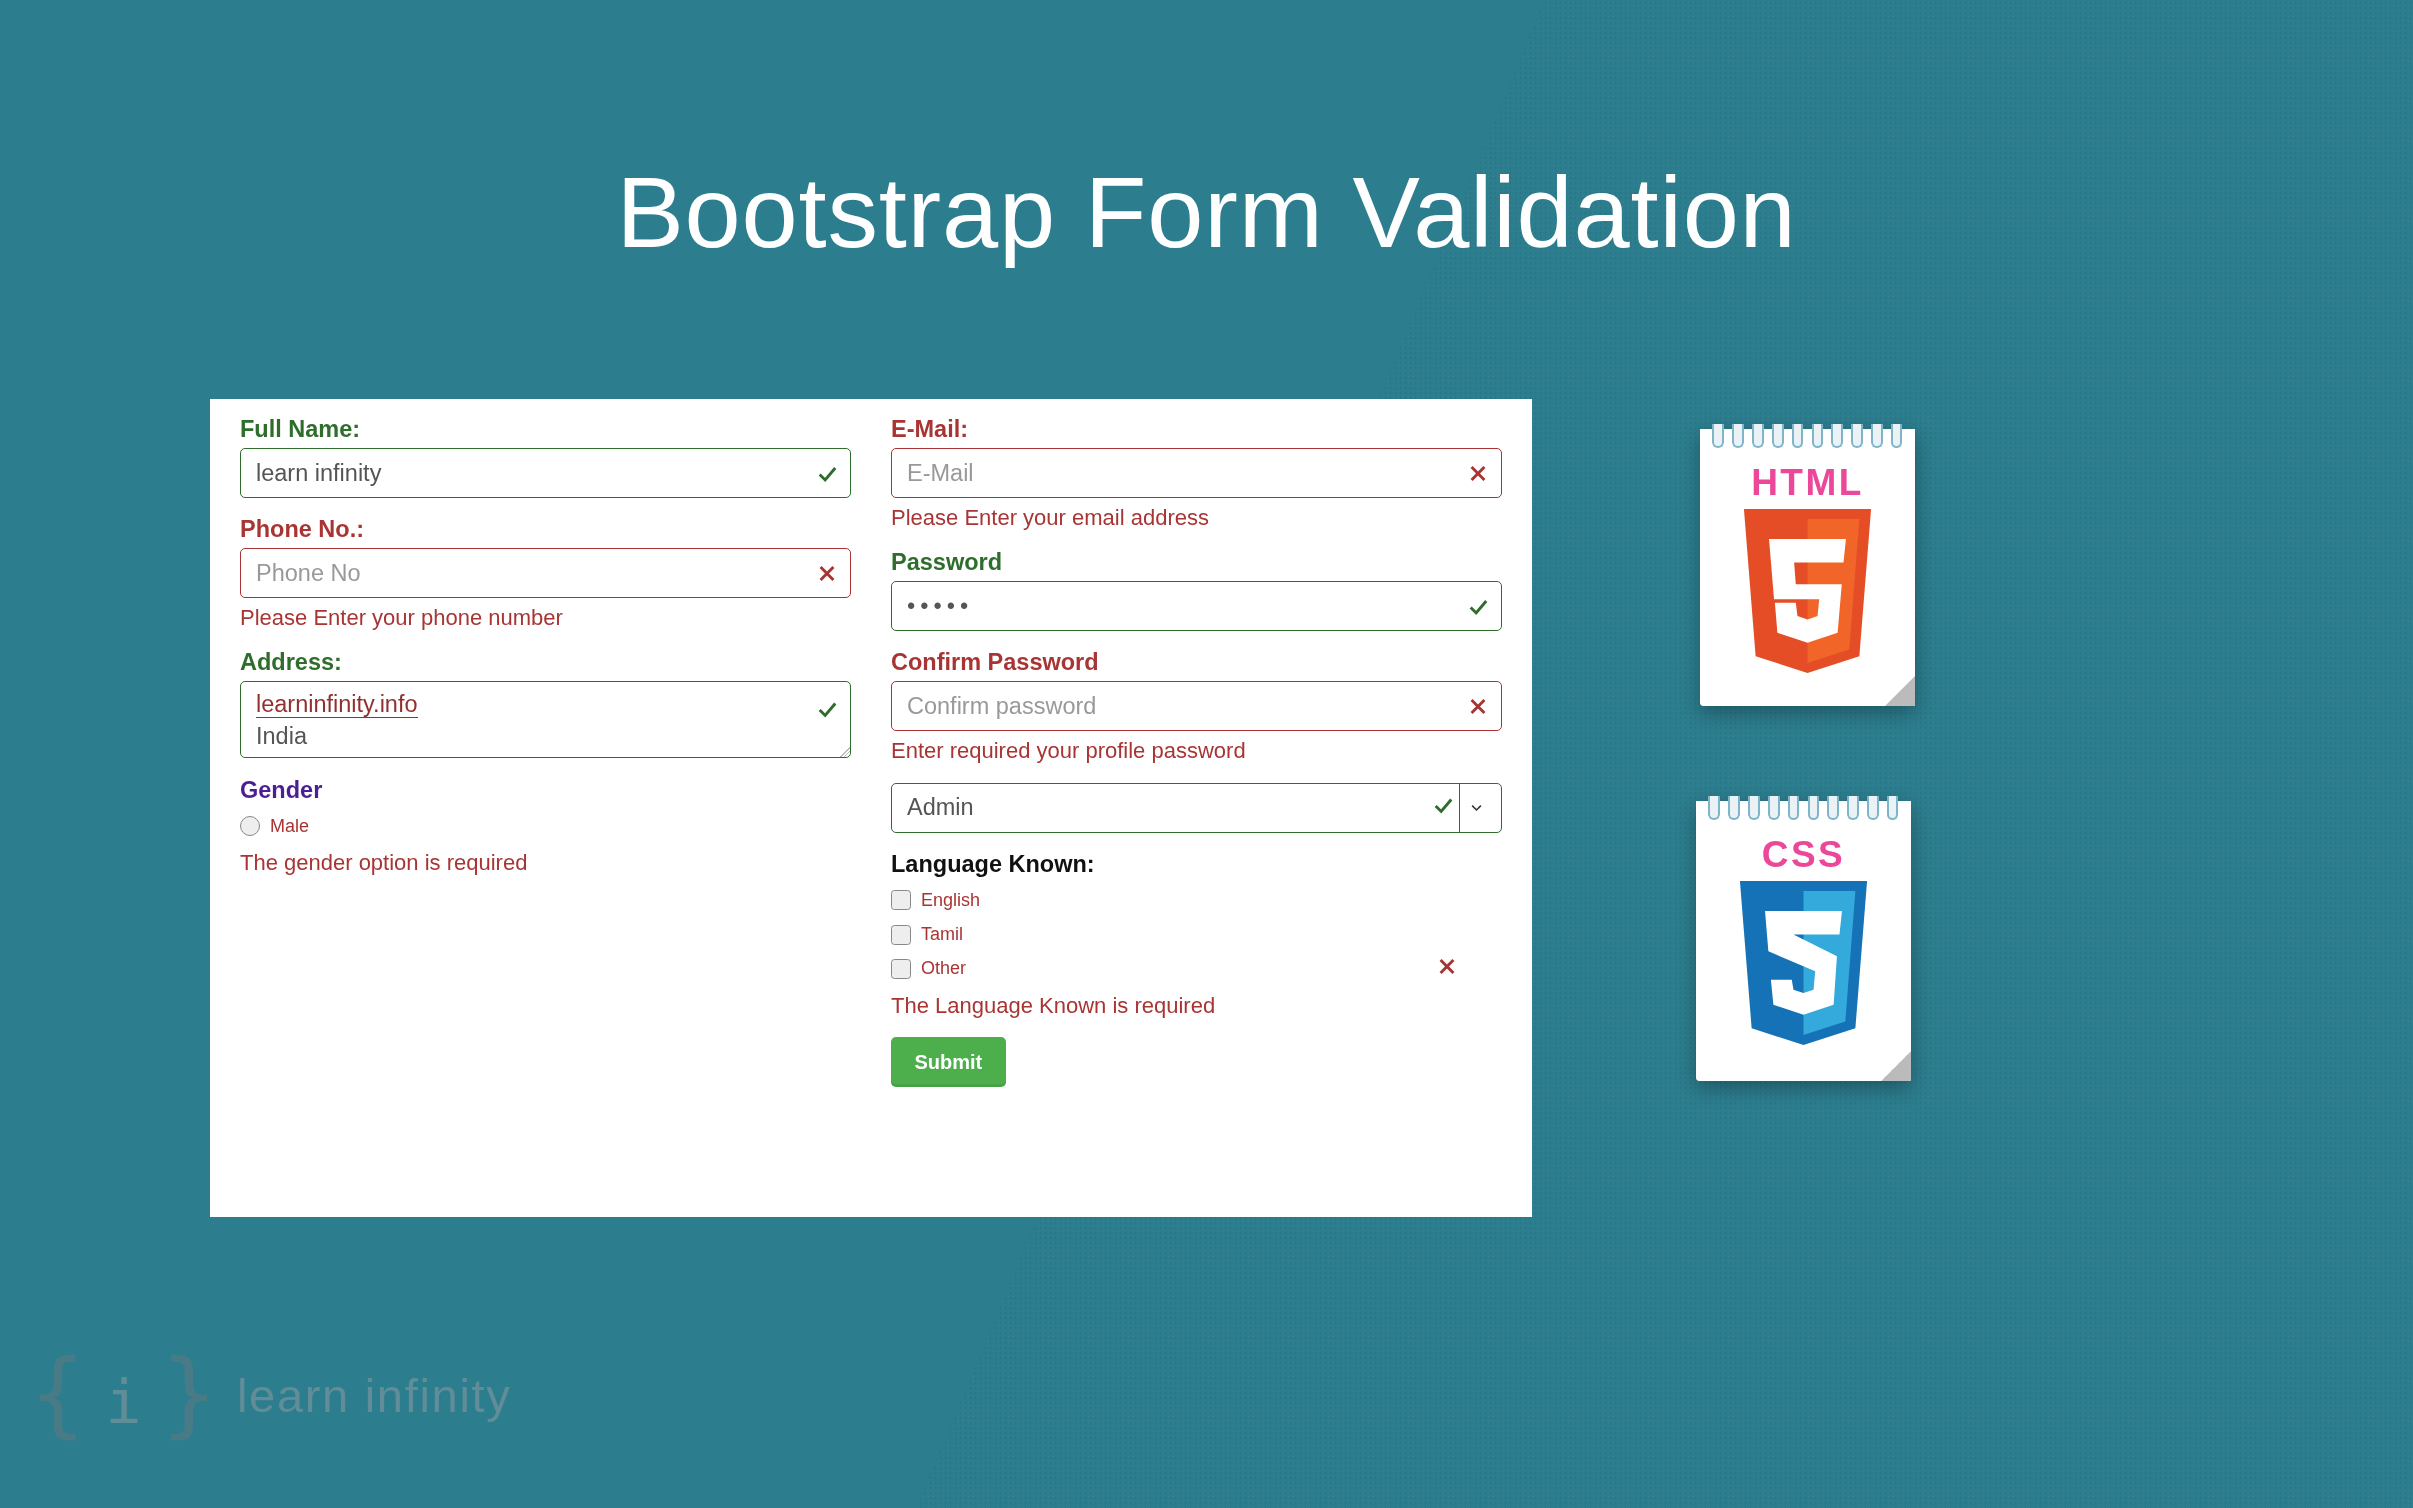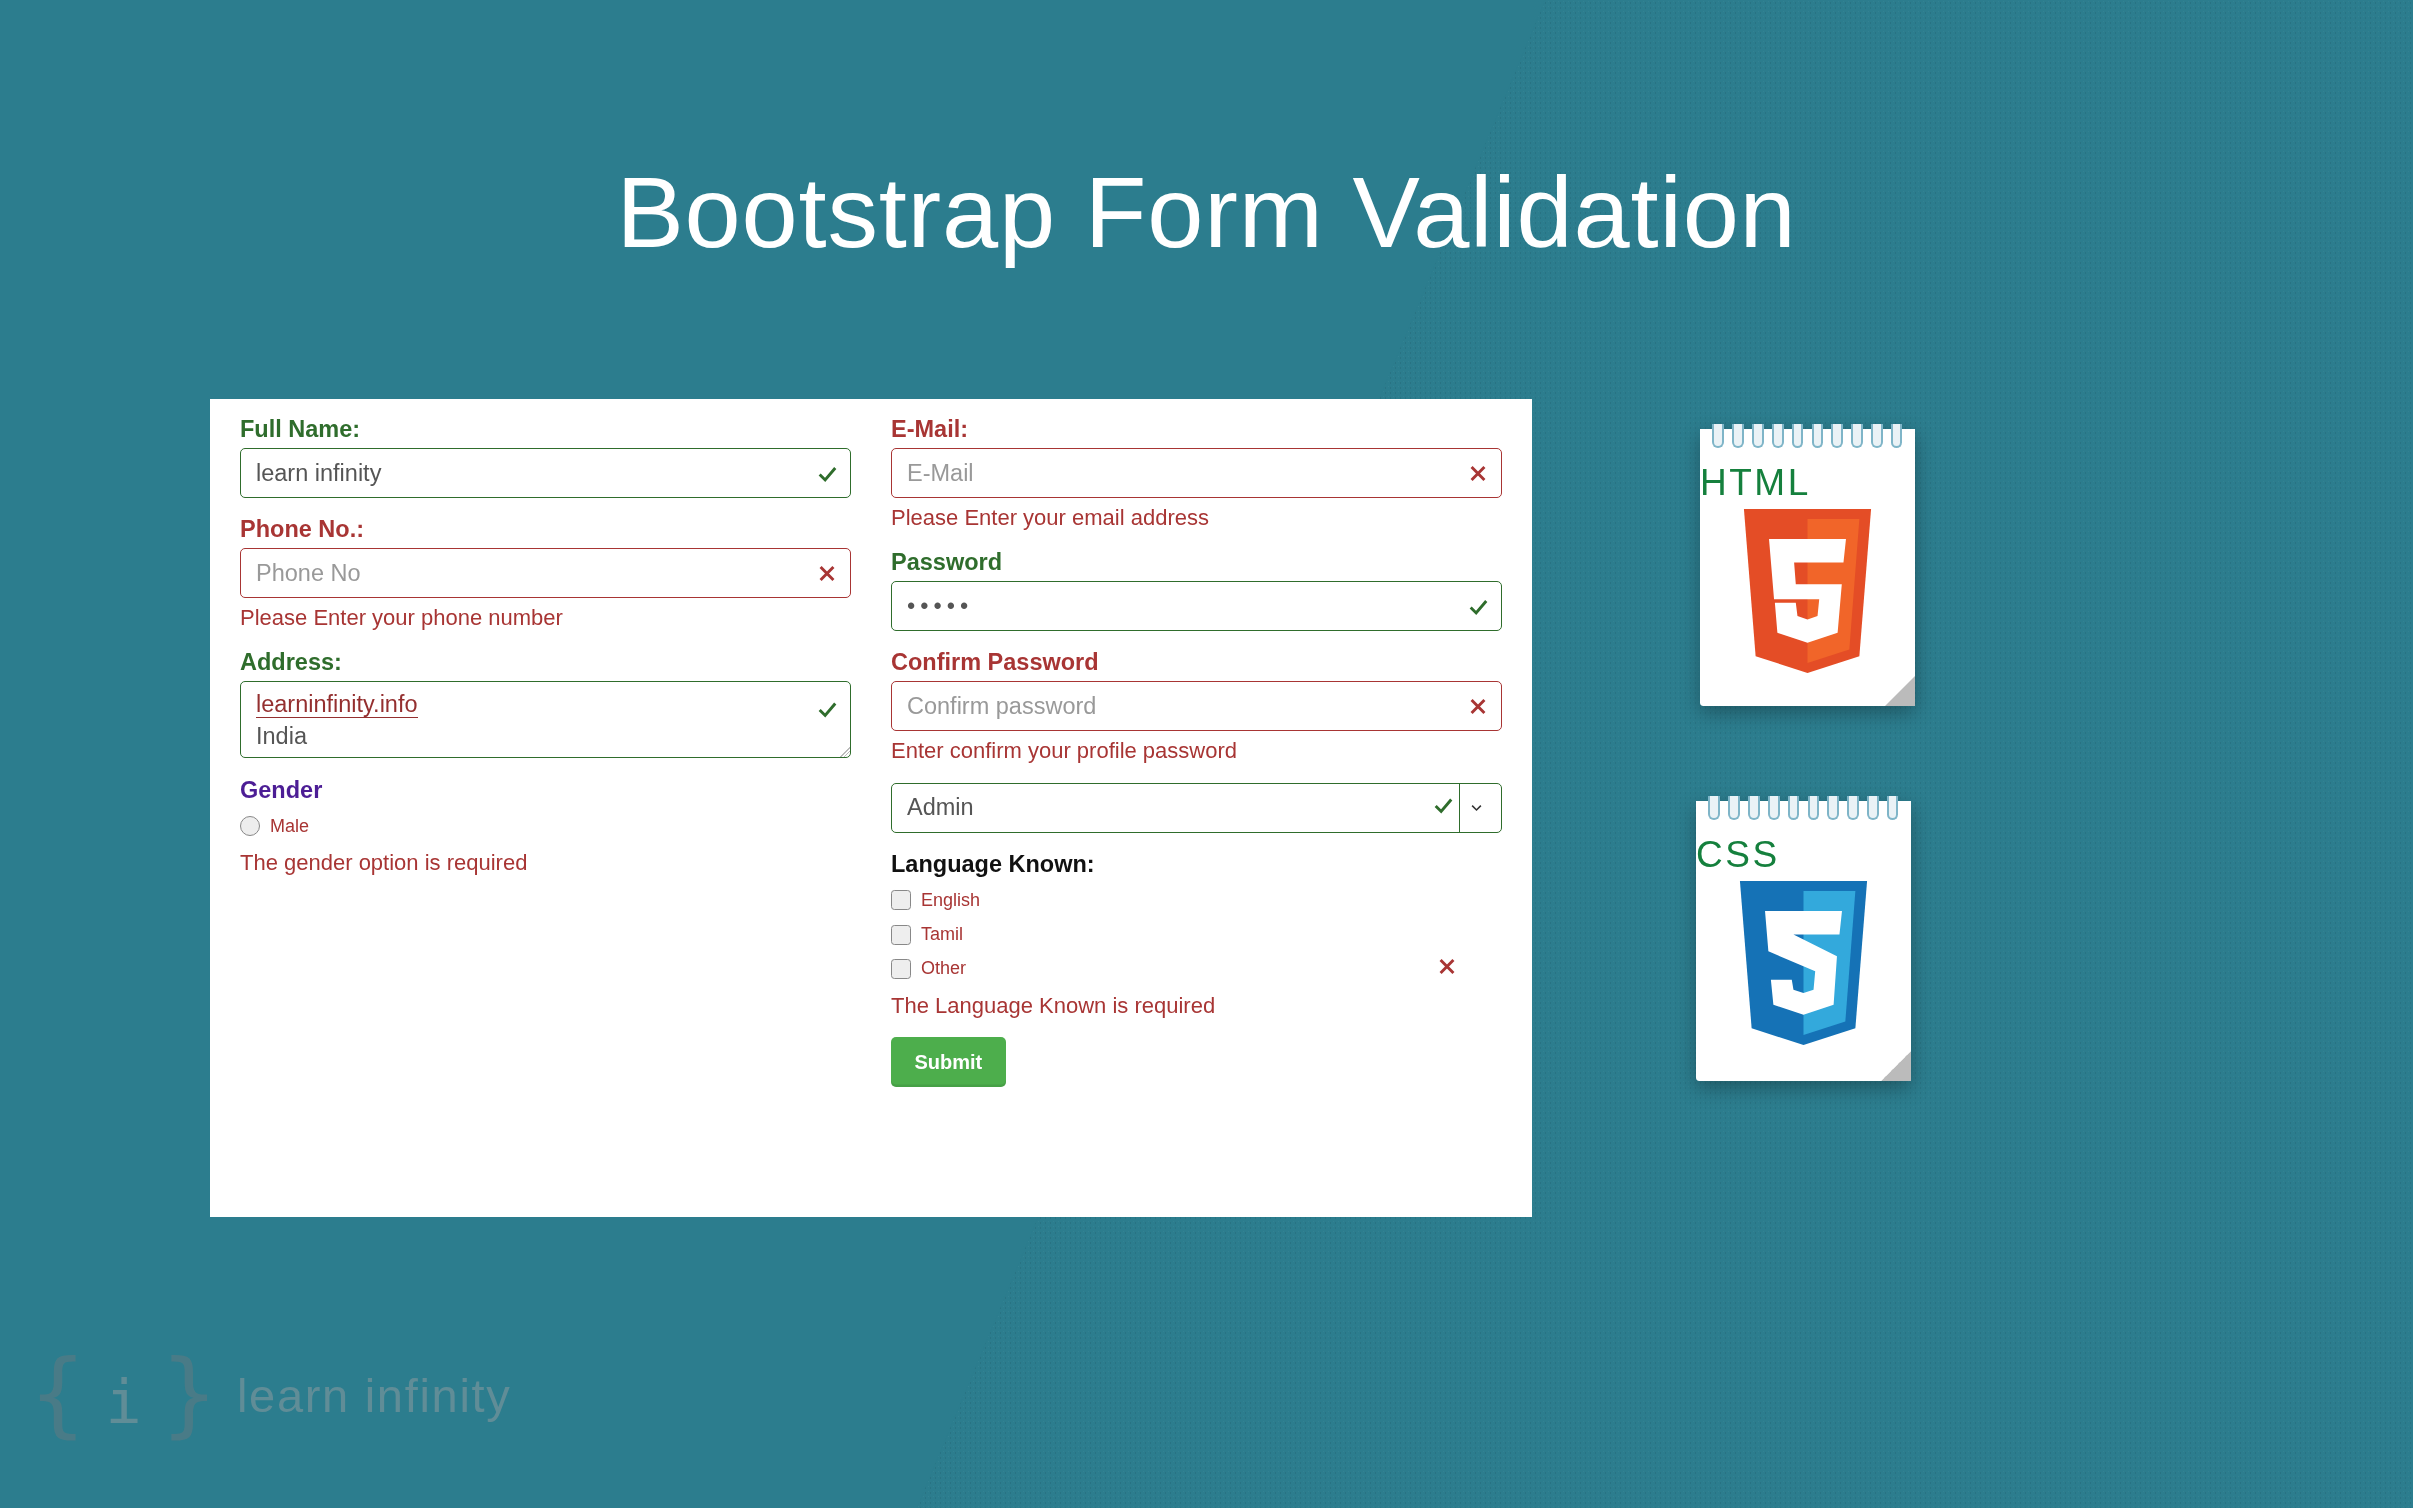--- a/index.html
+++ b/index.html
@@ -131,8 +131,8 @@
     background: #eaf2f6;
   }
   .logo-head {
-    font-family: Arial, sans-serif; font-weight: 400;
-    letter-spacing: 2.5px; color: #15803d;
+    font-family: Arial, sans-serif; font-weight: 700;
+    letter-spacing: 2.5px; text-align: center; color: #ec4899;
     font-size: 37px; padding: 3.4px 0 5px;
   }
   .shield { position: relative; margin: 0 auto; width: 151px; height: 174px; }

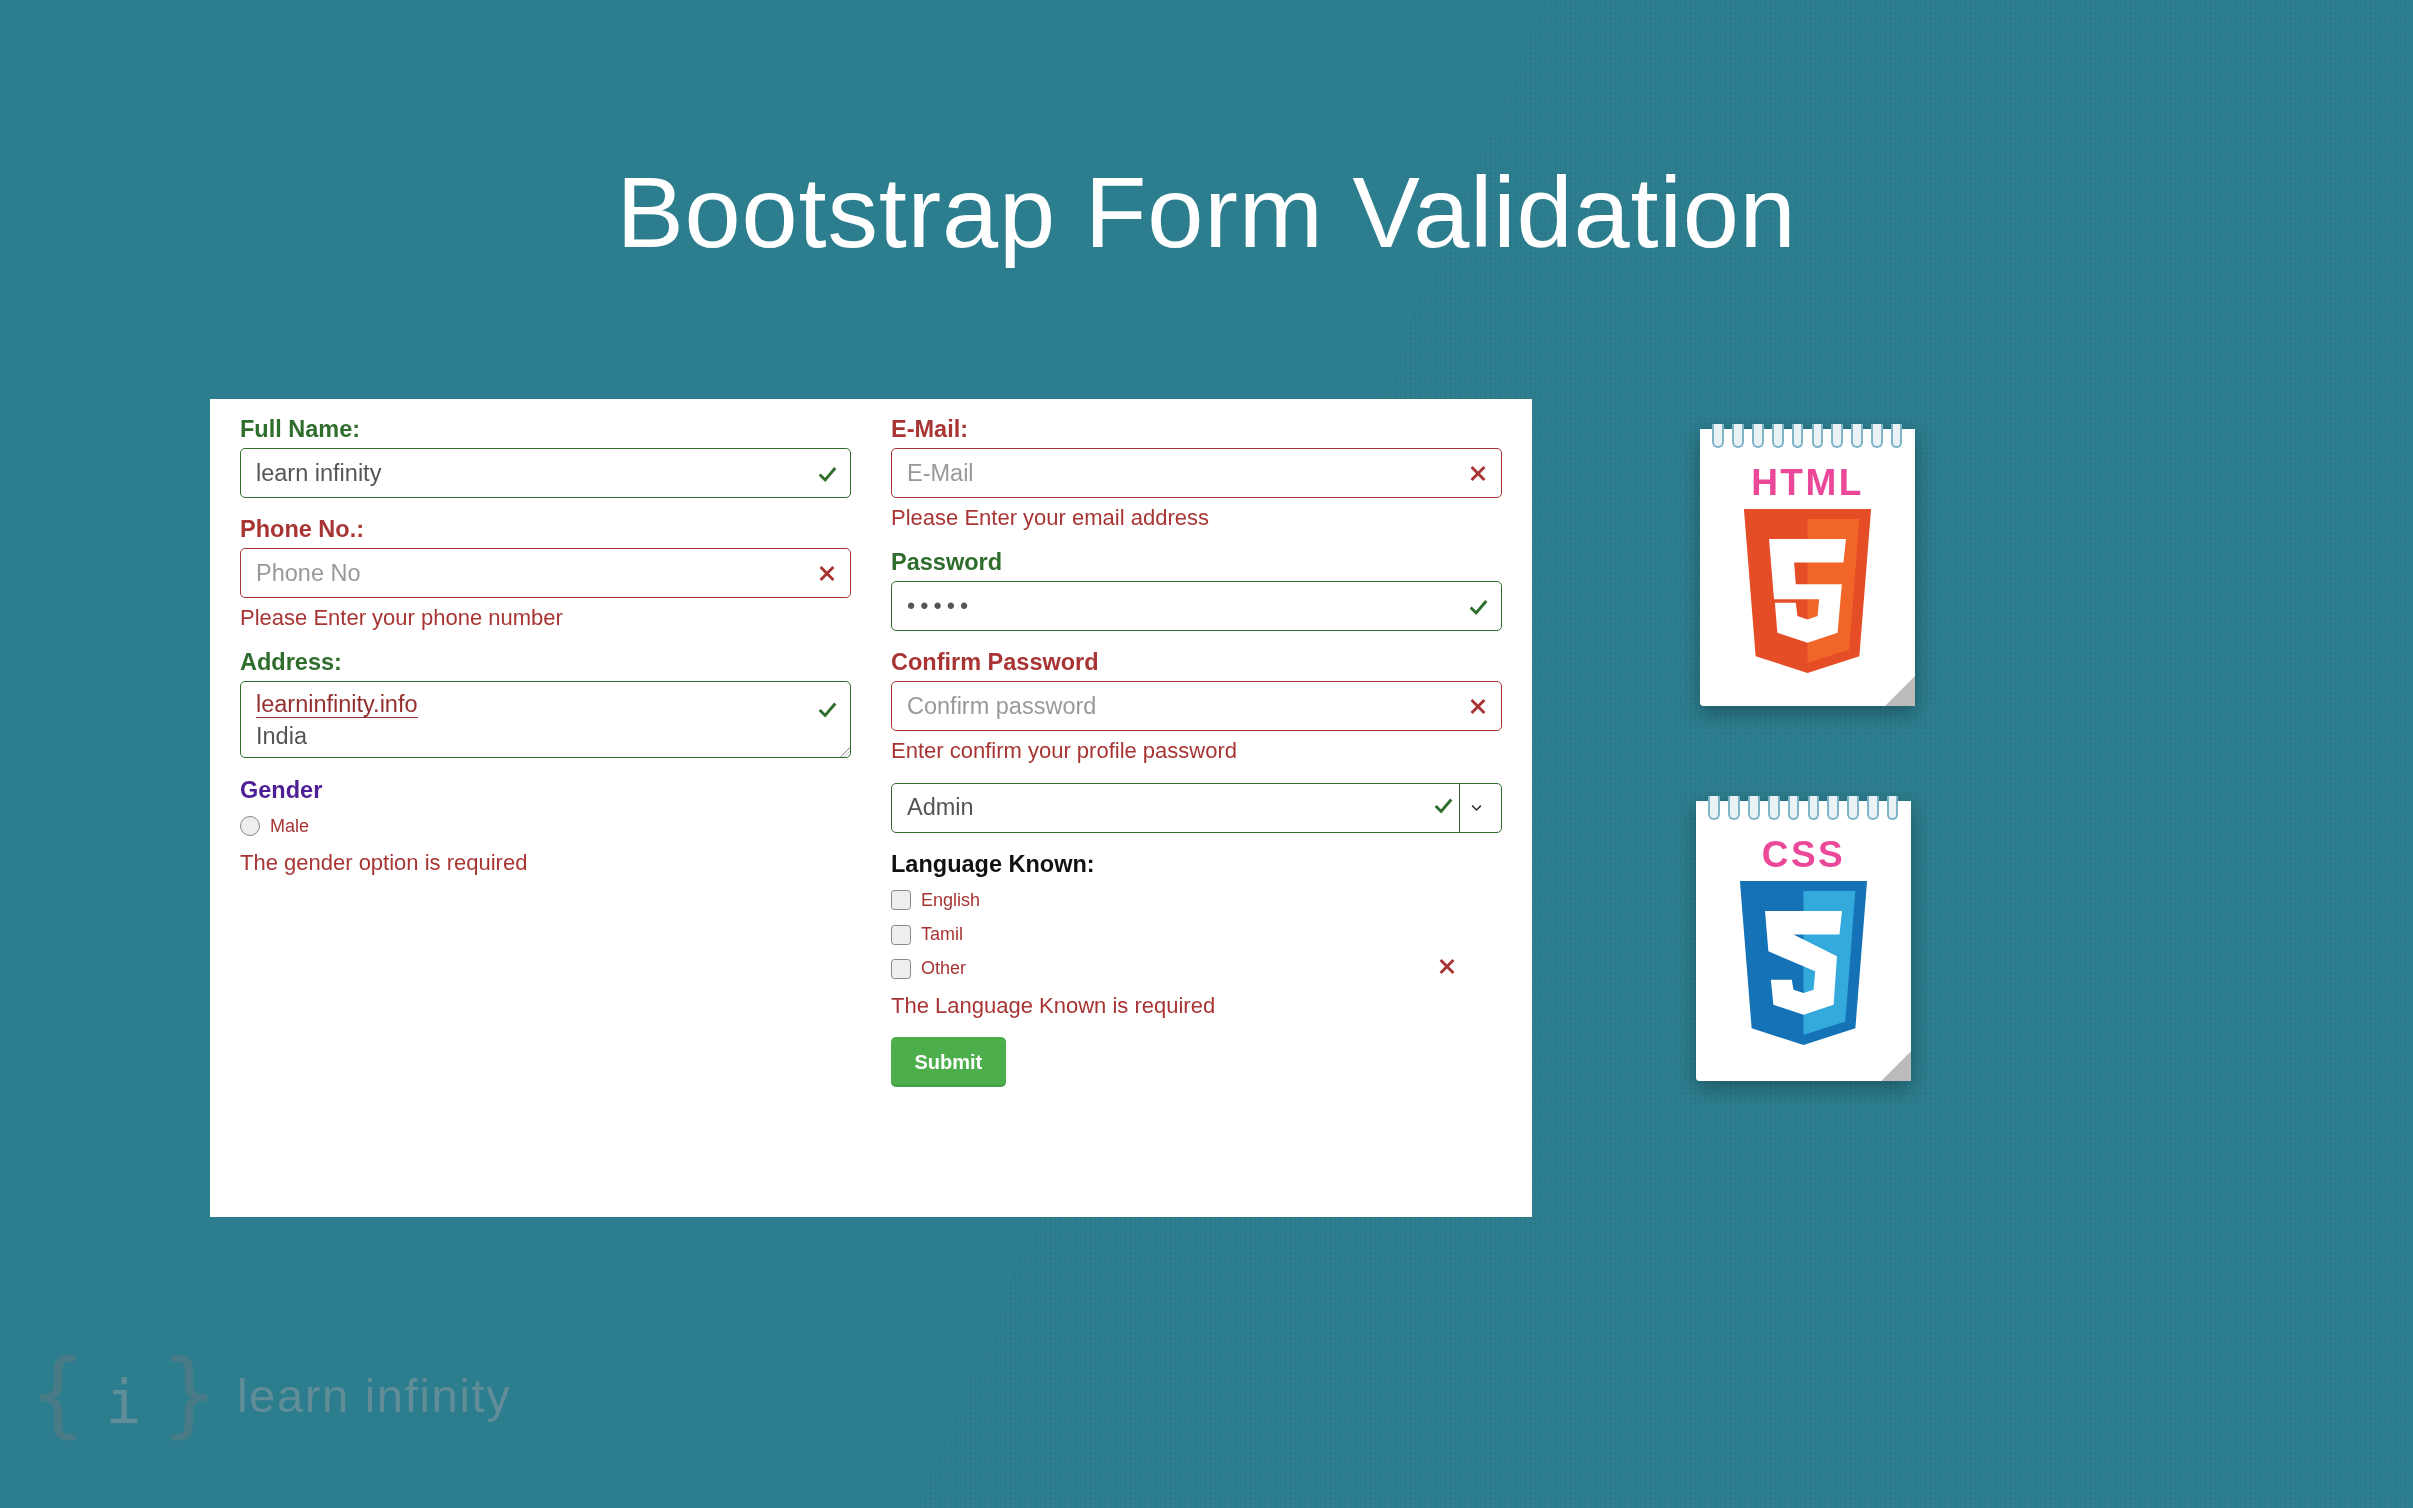--- a/index.html
+++ b/index.html
@@ -255,7 +255,7 @@
               </svg>
           </span>
         </div>
-        <div class="help">Enter confirm your profile password</div>
+        <div class="help">Enter required your profile password</div>
       </div>
 
       <div class="group">

